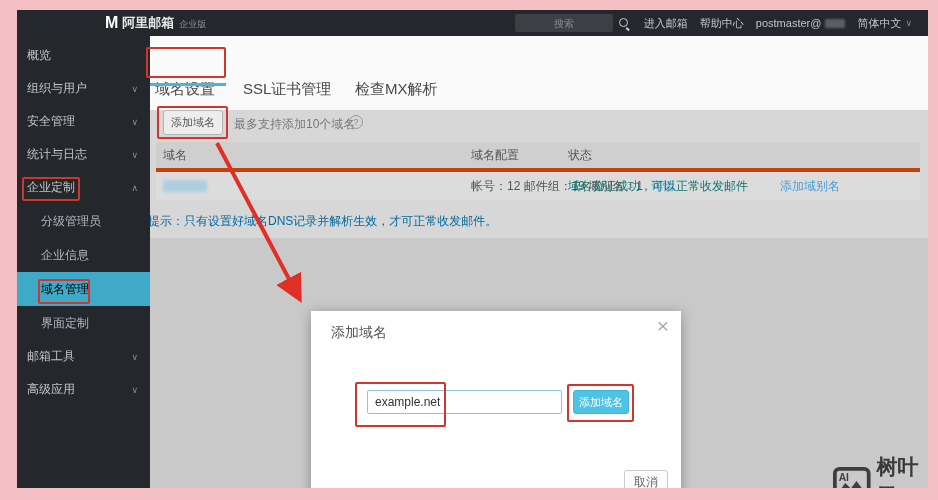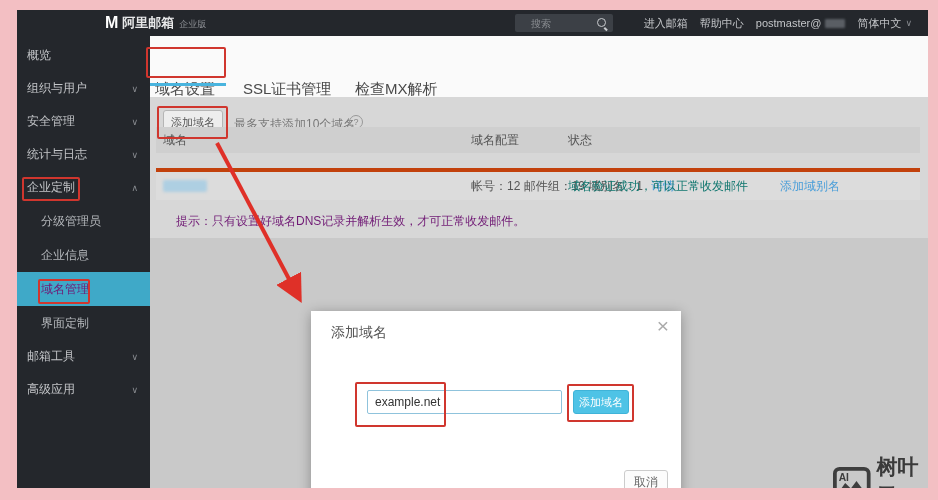--- a/index.html
+++ b/index.html
@@ -15,7 +15,7 @@
   .logo-text { font-size: 13px; font-weight: bold; color: #e8e9ea; }
   .logo-badge { font-size: 9px; color: #8a8d92; margin-top: 2px; }
   .search { position: absolute; left: 498px; top: 4px; width: 98px; height: 18px; background: #3c4046; border-radius: 2px; display: flex; align-items: center; }
-  .search input { flex: 1; background: transparent; border: none; outline: none; color: #c9cbce; font-size: 10px; padding: 0 16px; width: 70px; }
+  .search input { flex: 1; background: transparent; border: none; outline: none; color: #c9cbce; font-size: 10px; padding: 0 6px; width: 70px; margin-left: 33px; }
   .search input::placeholder { color: #8a8d92; }
   .mag { position: relative; width: 13px; height: 13px; margin-right: 4px; cursor: pointer; }
   .mag::before { content: ""; position: absolute; left: 1px; top: 1px; width: 7px; height: 7px; border: 1.5px solid #c9cbce; border-radius: 50%; }

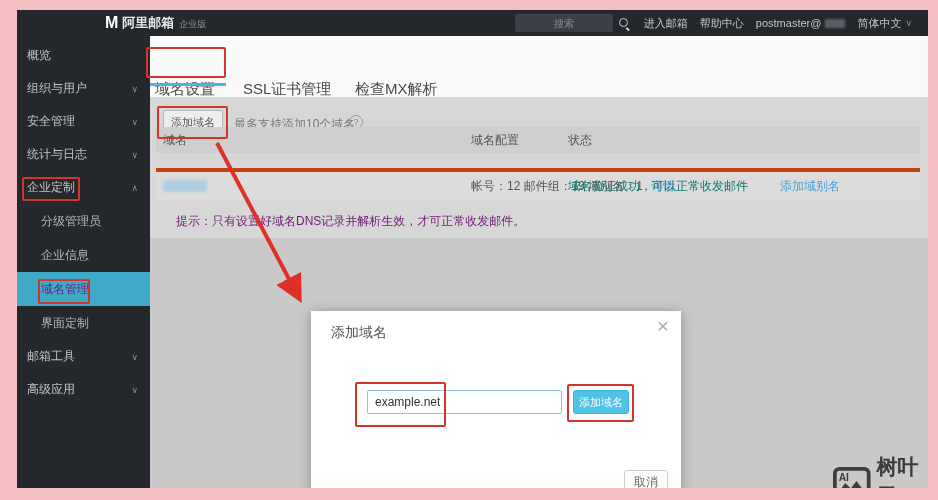--- a/index.html
+++ b/index.html
@@ -33,7 +33,7 @@
   .sb-active { background: #3fa9c8; color: #701a75; }
 
   
-  .tabbar { position: absolute; left: 125px; top: 26px; right: 0; height: 61px; background: #fafafa; z-index: 1; }
+  .tabbar { position: absolute; left: 125px; top: 26px; right: 0; height: 74px; background: #fafafa; z-index: 1; }
   .tab { position: absolute; top: 44px; font-size: 15px; color: #4a4a4a; cursor: pointer; }
   .tab-underline { position: absolute; left: 2px; top: 47px; width: 82px; height: 3px; background: #49b4de; }
 

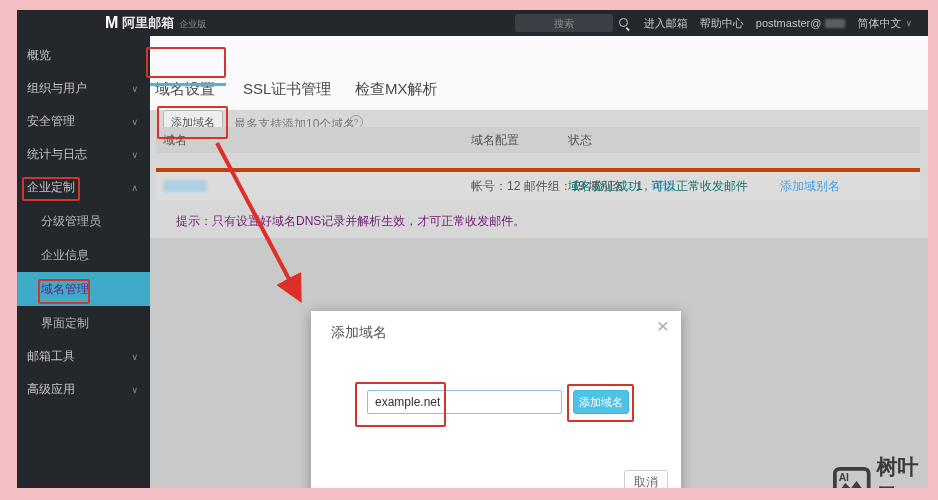--- a/index.html
+++ b/index.html
@@ -44,7 +44,7 @@
   .toolbar-hint { position: absolute; left: 217px; top: 106px; font-size: 12px; color: #777; }
   .help-icon { position: absolute; left: 332px; top: 105px; width: 14px; height: 14px; border: 1px solid #999; border-radius: 50%; font-size: 9px; color: #888; text-align: center; line-height: 12px; cursor: pointer; }
 
-  .tbl-header { position: absolute; left: 139px; top: 117px; width: 764px; height: 26px; background: #cfcfcf; font-size: 12px; color: #555; }
+  .tbl-header { position: absolute; left: 139px; top: 132px; width: 764px; height: 26px; background: #cfcfcf; font-size: 12px; color: #555; }
   .tbl-row { position: absolute; left: 139px; top: 158px; width: 764px; height: 32px; background: #dcdcdc; border-top: 4px solid #c2410c; font-size: 12px; color: #555; }
   .cell { position: absolute; top: 0; height: 100%; display: flex; align-items: center; gap: 8px; }
   .c1 { left: 7px; } .c2 { left: 267px; margin-left: 48px; } .c3 { left: 412px; } .c4 { left: 624px; }

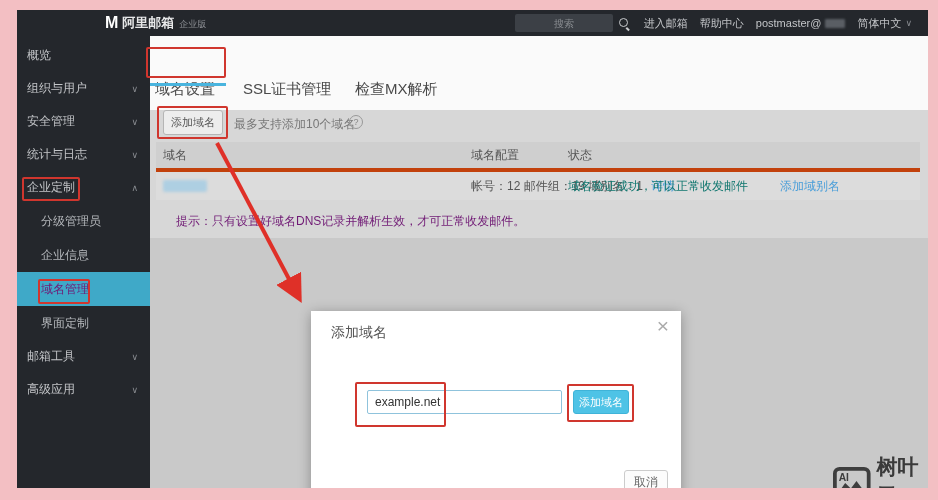--- a/index.html
+++ b/index.html
@@ -52,7 +52,7 @@
   .link { color: #4a9ed9; cursor: pointer; }
   .status-ok { color: #0f766e; }
 
-  .tip { position: absolute; left: 131px; top: 203px; font-size: 12px; color: #701a75; margin-left: 28px; }
+  .tip { position: absolute; left: 131px; top: 203px; font-size: 12px; color: #0369a1; }
 
   
   .dialog { position: absolute; left: 294px; top: 301px; width: 370px; height: 192px; background: #fff; box-shadow: 0 2px 12px rgba(0,0,0,.3); z-index: 4; }

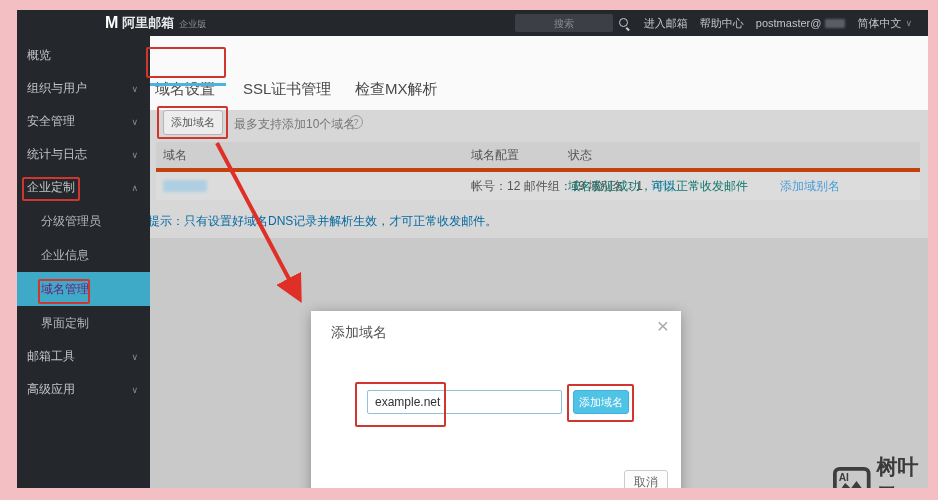--- a/index.html
+++ b/index.html
@@ -30,7 +30,7 @@
   .sb-item { position: relative; height: 33px; display: flex; align-items: center; padding-left: 10px; color: #c3c5c8; font-size: 12px; cursor: pointer; }
   .sb-sub { height: 34px; padding-left: 24px; color: #b4b7bb; }
   .sb-item .chev { position: absolute; right: 12px; }
-  .sb-active { background: #3fa9c8; color: #701a75; }
+  .sb-active { background: #3fa9c8; color: #000000; }
 
   
   .tabbar { position: absolute; left: 125px; top: 26px; right: 0; height: 74px; background: #fafafa; z-index: 1; }

